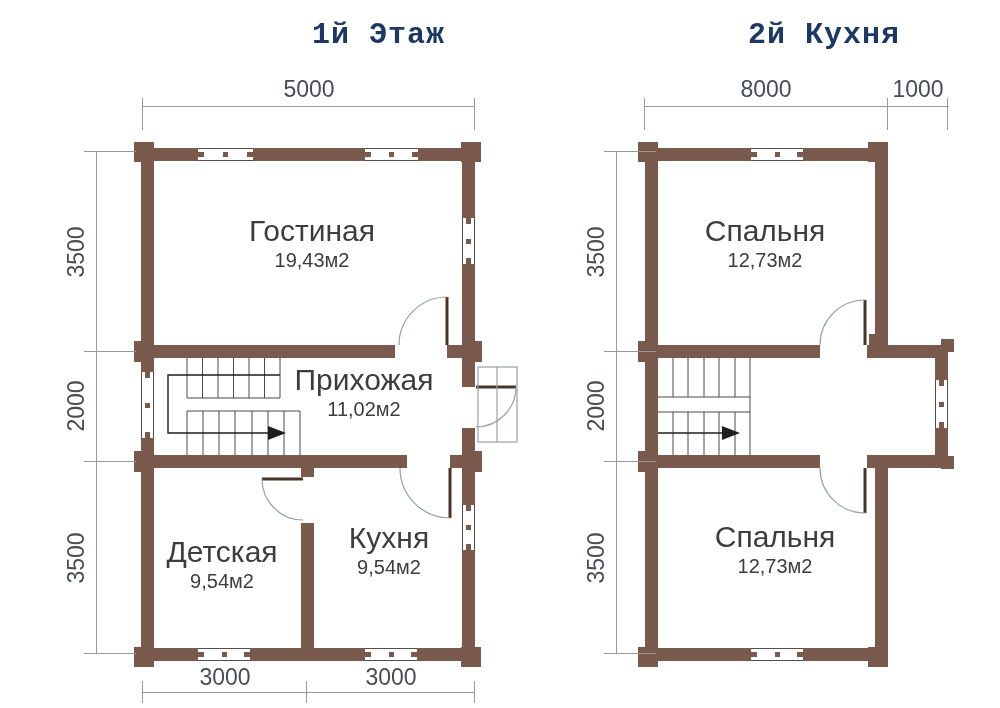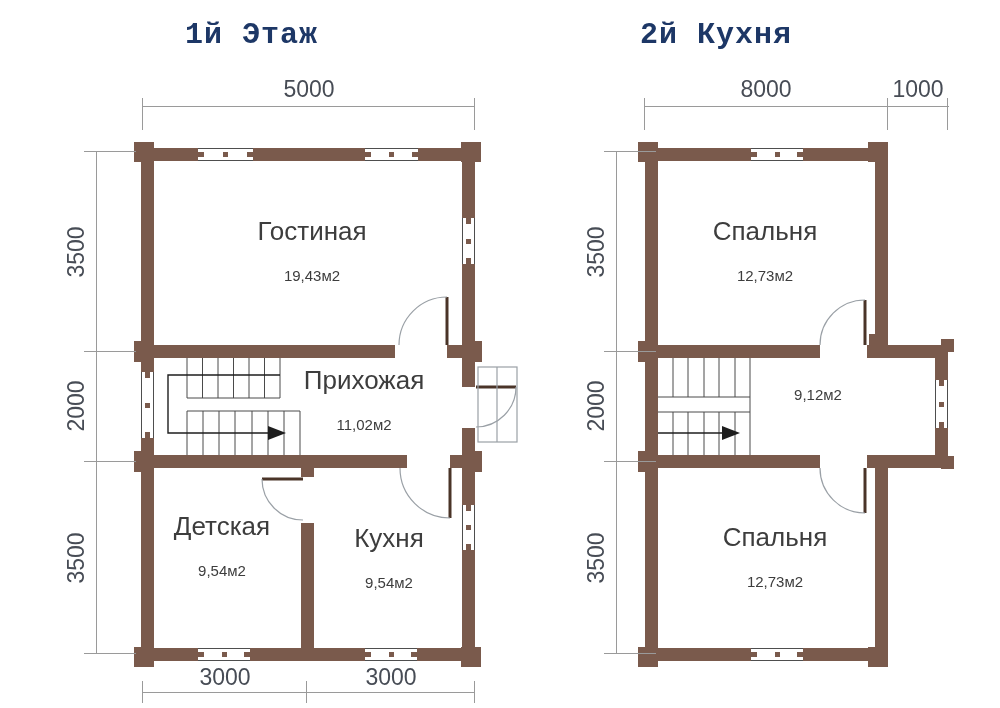--- a/index.html
+++ b/index.html
@@ -9,7 +9,7 @@
   html,body{margin:0;padding:0;}
   body{width:1000px;height:708px;position:relative;background:#ffffff;overflow:hidden;
        font-family:"Liberation Sans", sans-serif;}
-  .title{position:absolute;width:260px;text-align:left;color:var(--title);
+  .title{position:absolute;width:260px;text-align:right;color:var(--title);
          font-family:"Liberation Mono","DejaVu Sans Mono",monospace;
          font-size:30px;font-weight:bold;letter-spacing:1px;}
   .w{position:absolute;background:var(--wall);}

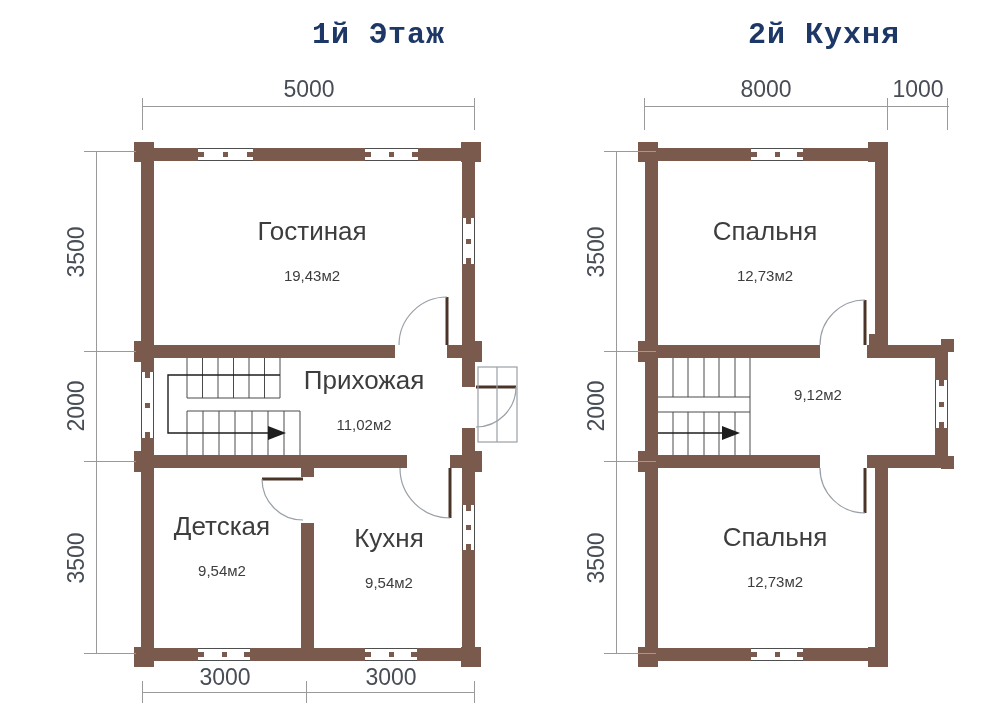--- a/index.html
+++ b/index.html
@@ -25,7 +25,7 @@
   .win.v i.t{top:0;} .win.v i.b{bottom:0;}
   .win.v i.c{top:50%;height:5px;margin-top:-2.5px;}
   .room{position:absolute;width:220px;text-align:center;color:var(--label);}
-  .room .nm{display:block;font-size:26px;line-height:32px;}
+  .room .nm{display:block;font-size:30px;line-height:32px;}
   .room .ar{display:block;font-size:15px;line-height:26px;margin-top:16px;}
   .dline{position:absolute;background:var(--line);}
   .dtick{position:absolute;background:var(--line);}

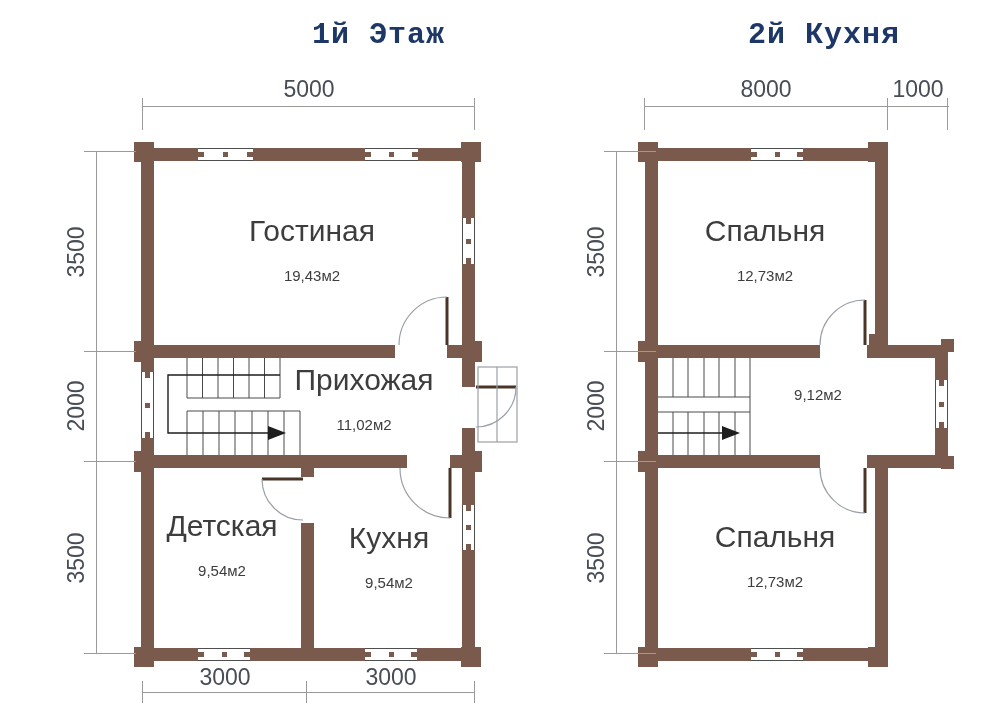--- a/index.html
+++ b/index.html
@@ -26,7 +26,7 @@
   .win.v i.c{top:50%;height:5px;margin-top:-2.5px;}
   .room{position:absolute;width:220px;text-align:center;color:var(--label);}
   .room .nm{display:block;font-size:30px;line-height:32px;}
-  .room .ar{display:block;font-size:15px;line-height:26px;margin-top:16px;}
+  .room .ar{display:block;font-size:20px;line-height:26px;margin-top:0;}
   .dline{position:absolute;background:var(--line);}
   .dtick{position:absolute;background:var(--line);}
   .dlabel{position:absolute;width:100px;text-align:center;font-size:23px;color:var(--dim);}

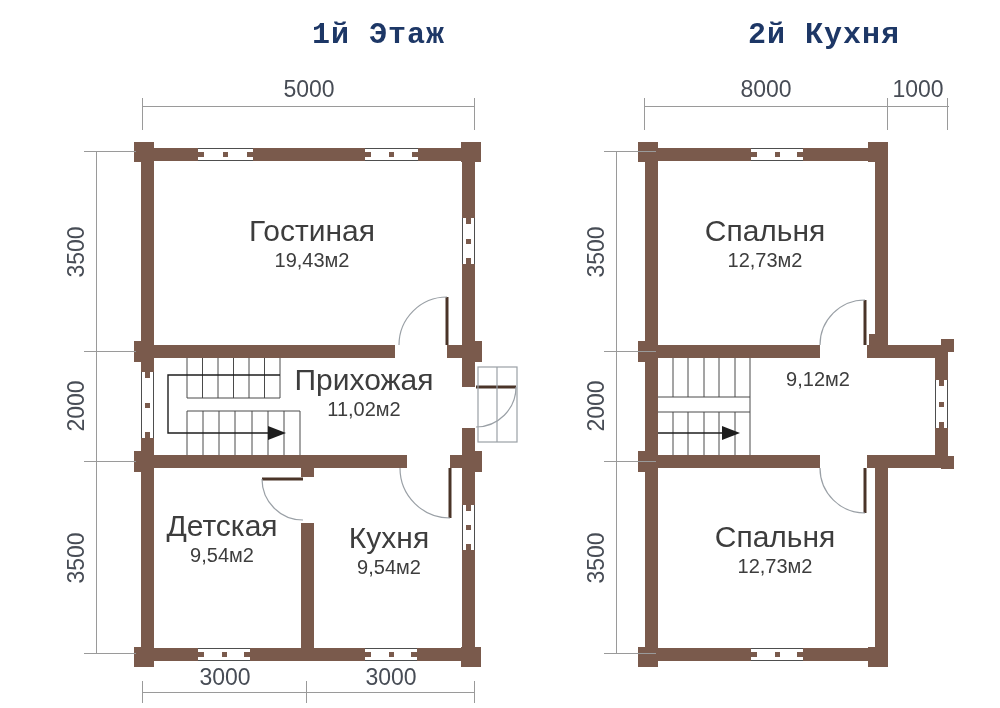--- a/index.html
+++ b/index.html
@@ -244,7 +244,6 @@
   <span class="ar">12,73м2</span>
 </div>
 <div class="room" style="left:708px;top:366px;">
-  <span class="ar">9,12м2</span>
 </div>
 <div class="room" style="left:665px;top:521px;">
   <span class="nm">Спальня</span>

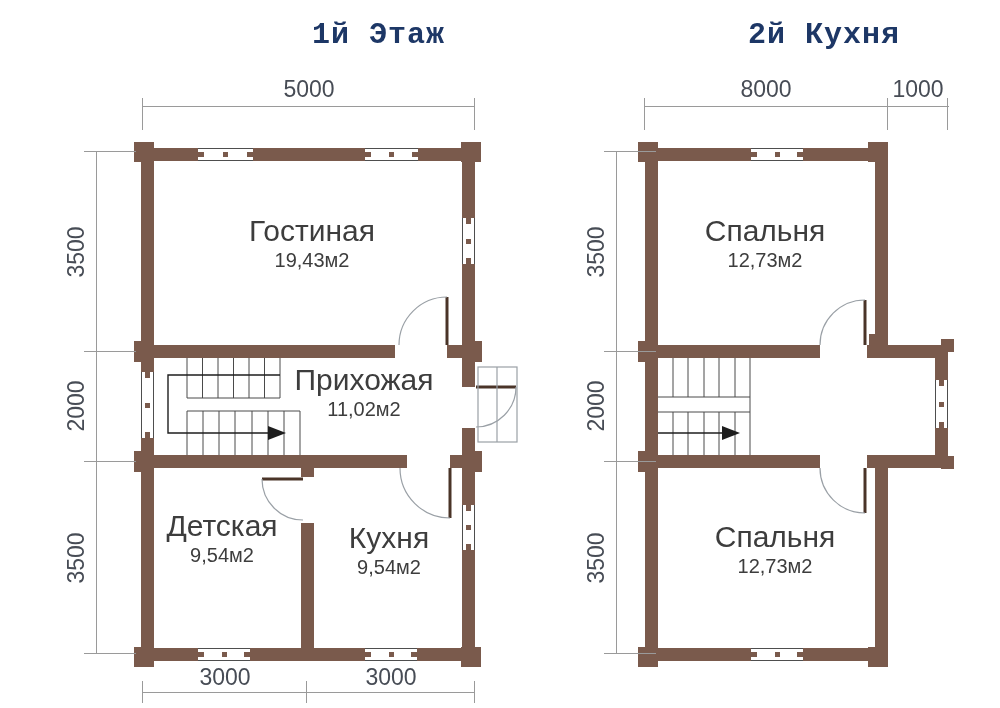--- a/index.html
+++ b/index.html
@@ -231,7 +231,7 @@
   <span class="nm">Прихожая</span>
   <span class="ar">11,02м2</span>
 </div>
-<div class="room" style="left:112px;top:510px;">
+<div class="room" style="left:112px;top:536px;">
   <span class="nm">Детская</span>
   <span class="ar">9,54м2</span>
 </div>

